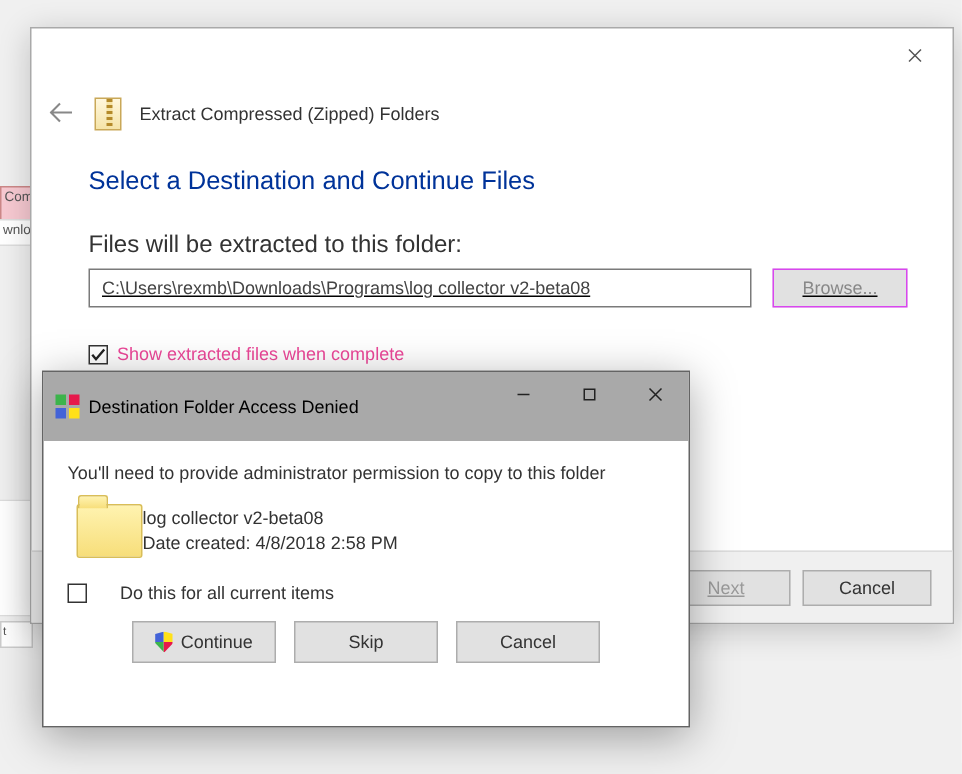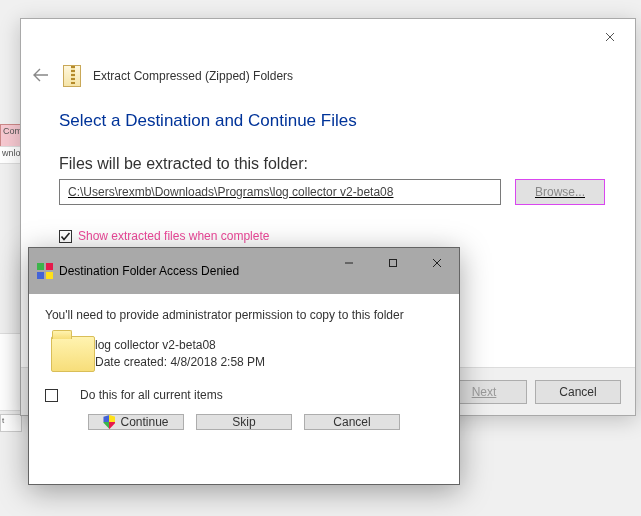--- a/index.html
+++ b/index.html
@@ -89,7 +89,7 @@
 
   .sub-btn-row { display:flex; gap:12px; justify-content:center; }
   .sub-btn {
-    width:96px; height:16px; border:1px solid #adadad; background:#e1e1e1;
+    width:96px; height:28px; border:1px solid #adadad; background:#e1e1e1;
     font-size:12px; display:flex; align-items:center; justify-content:center; gap:5px;
   }
   .shield {

